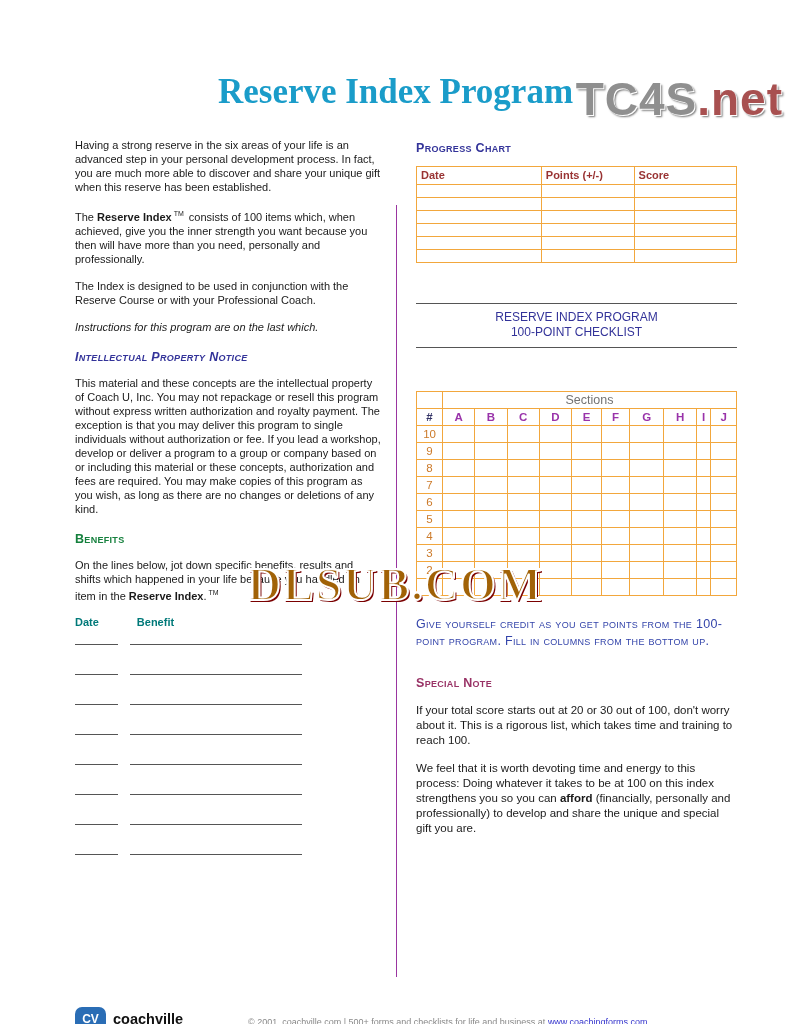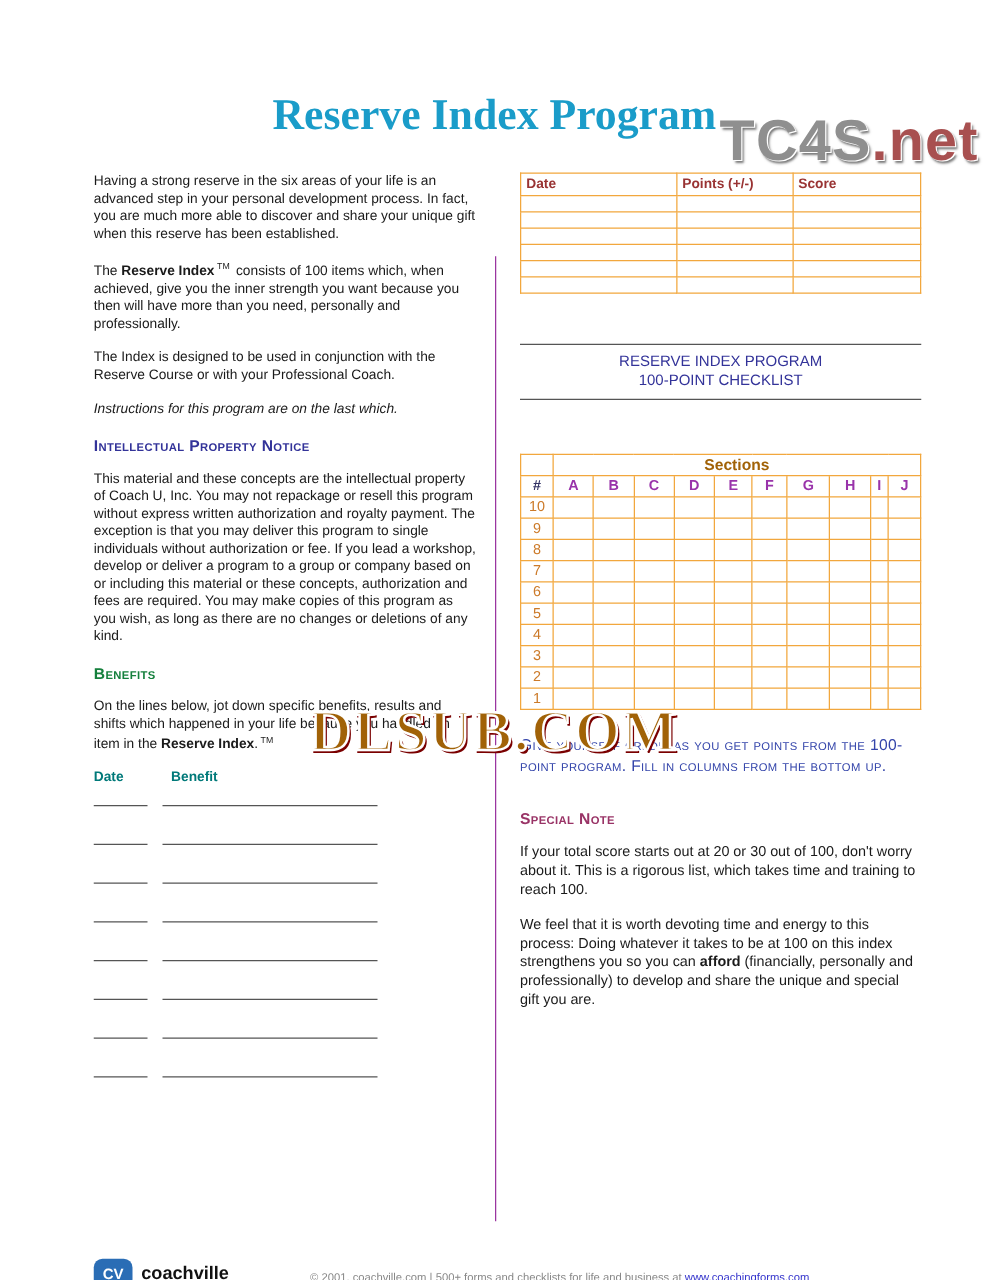--- a/index.html
+++ b/index.html
@@ -8,7 +8,7 @@
   .page { position:relative; width:791px; height:1024px; background:#fff; }
 
   
-  .wm-top { position:absolute; top:13px; right:8px; font-size:46px; font-weight:bold; letter-spacing:1px;
+  .wm-top { position:absolute; top:0; right:8px; font-size:46px; font-weight:bold; letter-spacing:1px;
             color:#8f8f8f; text-shadow:1px 1px 0 #ffffff, 2px 2px 2px #777; z-index:5; }
   .wm-top .net { color:#a85050; }
   .wm-center { position:absolute; left:50%; top:486px; transform:translateX(-50%);

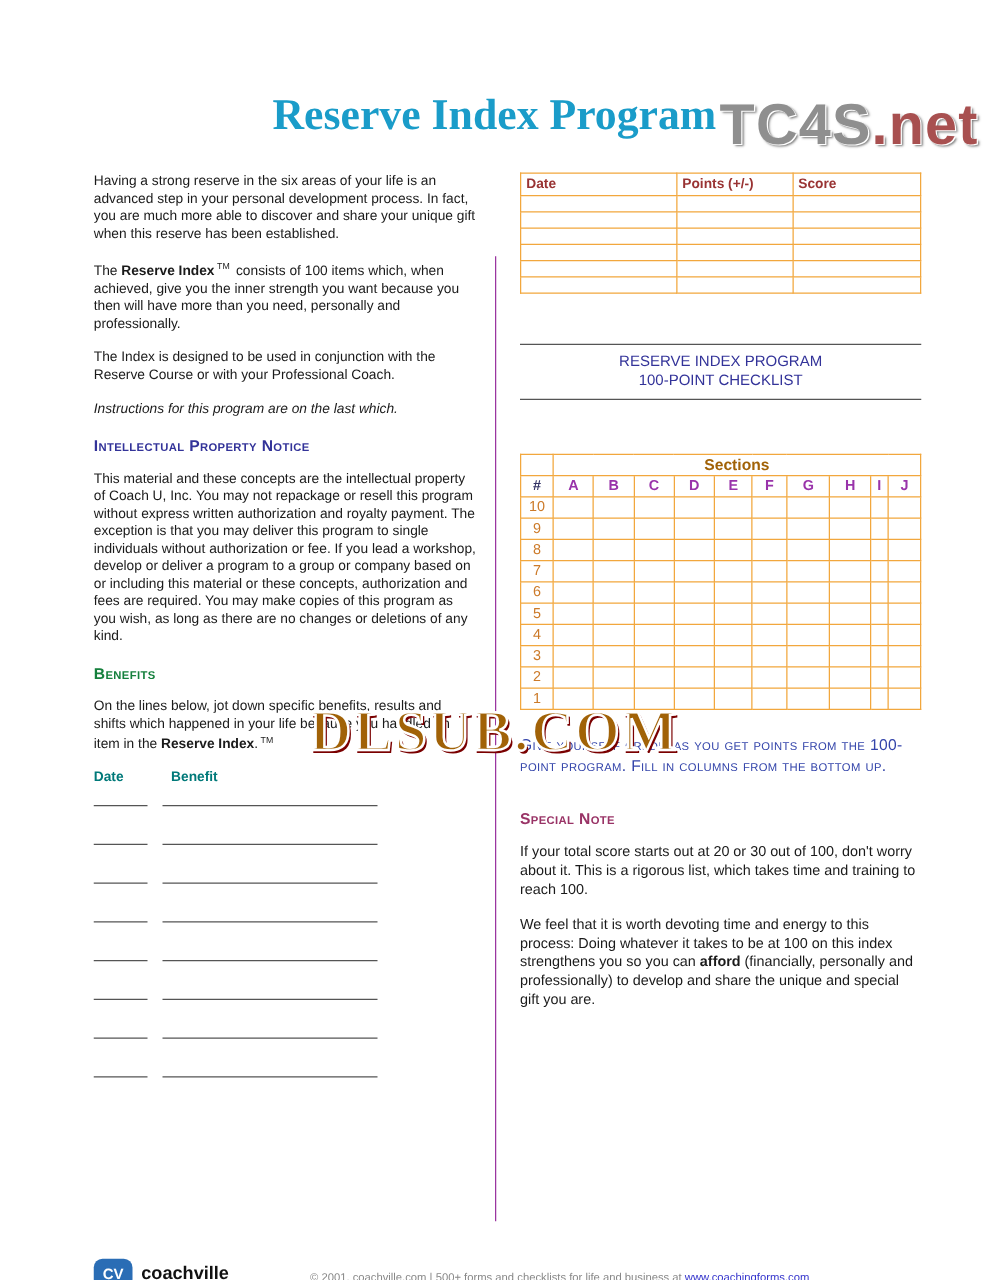--- a/index.html
+++ b/index.html
@@ -111,6 +111,7 @@
     <div class="divider"></div>
 
     <div class="col-right">
+      <div class="sc h-progress">Progress Chart</div>
 
       <table class="progress-table">
         <thead>

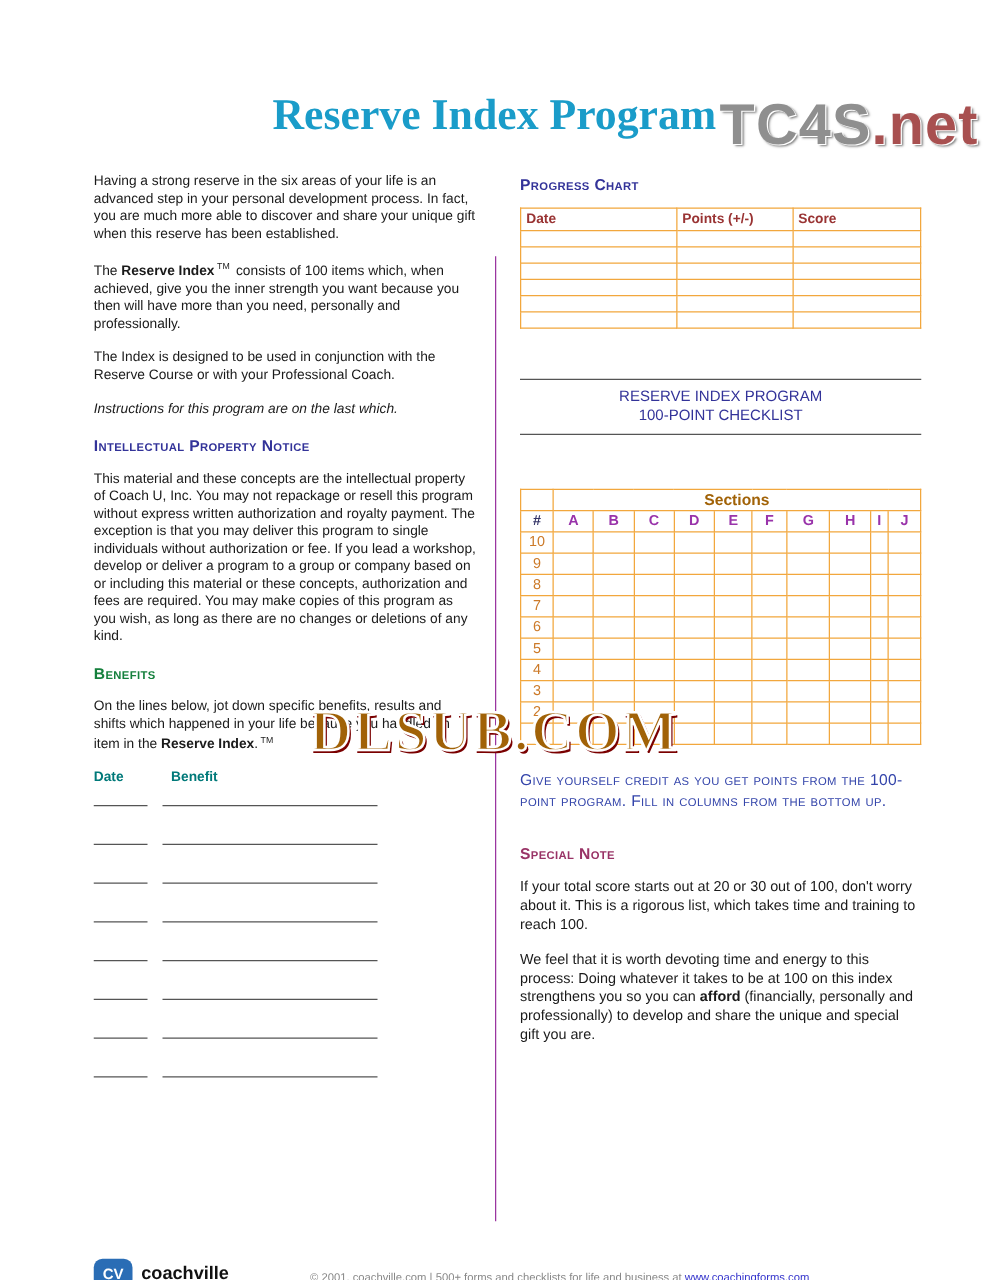--- a/index.html
+++ b/index.html
@@ -31,7 +31,7 @@
   sup.tm { font-size:7px; vertical-align:super; margin:0 2px; }
 
   .sc { font-variant:small-caps; font-weight:bold; font-size:12.5px; letter-spacing:0.3px; }
-  .h-ipn { color:#333399; margin:16px 0 12px 0; }
+  .h-ipn { color:#333399; margin:16px 0 12px 0;font-style:italic; }
   .h-benefits { color:#15803d; margin:16px 0 12px 0; }
   .h-progress { color:#333399; margin:3px 0 10px 0; }
   .h-special { color:#993366; margin:26px 0 12px 0; }

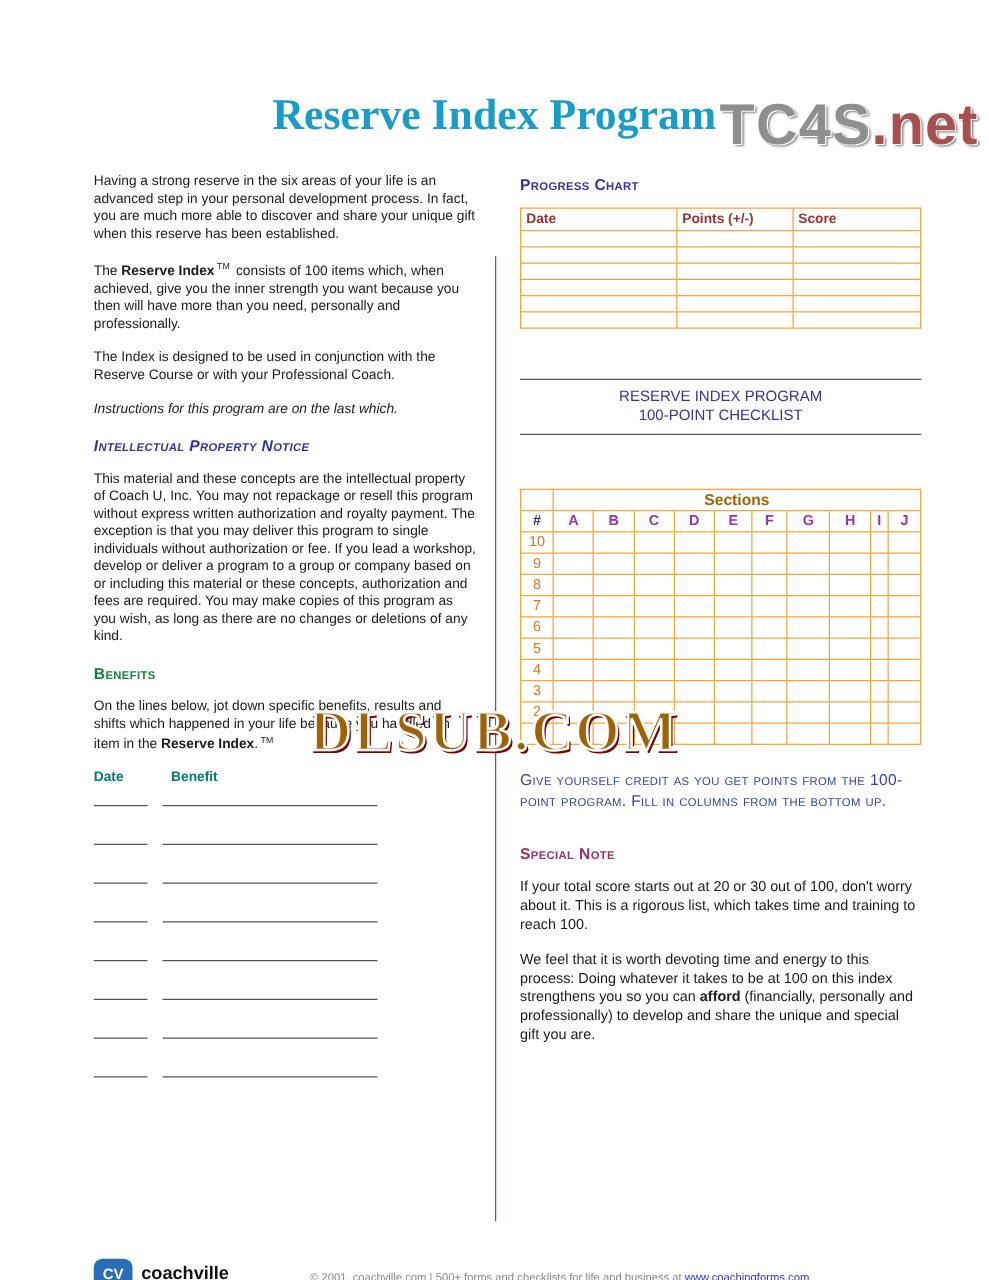--- a/index.html
+++ b/index.html
@@ -57,7 +57,7 @@
   
   .grid-wrap { margin-top:43px; }
   .grid td, .grid th { border:1px solid #f2a73d; height:17px; text-align:center; font-size:11.5px; }
-  .grid .sections-cell { color:#a16207; font-size:12.5px; font-weight:bold; }
+  .grid .sections-cell { color:#737373; font-size:12.5px; font-weight:normal; }
   .grid th.letter { color:#9933aa; font-weight:bold; }
   .grid th.hash { color:#333366; font-weight:bold; width:26px; }
   .grid td.rownum { color:#cc7a29; }

